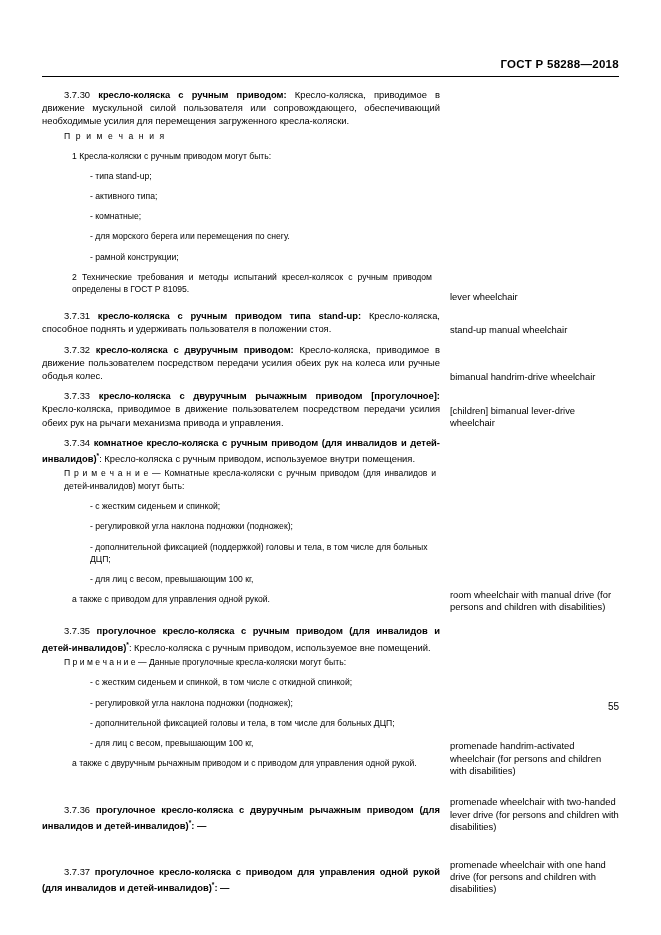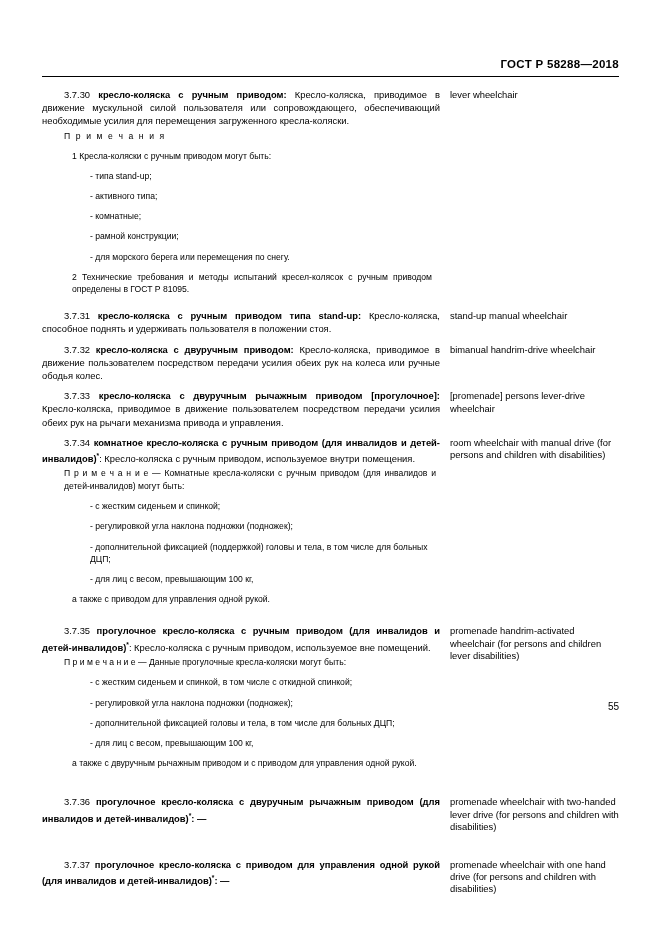--- a/index.html
+++ b/index.html
@@ -46,7 +46,7 @@
   }
   .entry {
     display: flex;
-    align-items: flex-start;
+    align-items: flex-end;
     width: 100%;
     margin-bottom: 2px;
   }

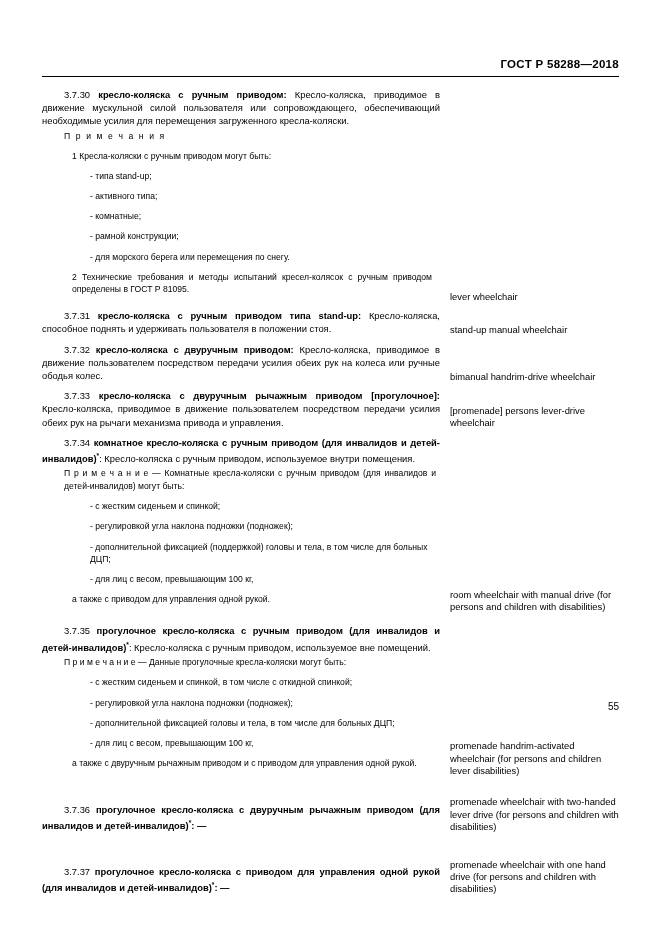--- a/index.html
+++ b/index.html
@@ -136,8 +136,8 @@
         <p class="note-line dash">- типа stand-up;</p>
         <p class="note-line dash">- активного типа;</p>
         <p class="note-line dash">- комнатные;</p>
+        <p class="note-line dash">- для морского берега или перемещения по снегу.</p>
         <p class="note-line dash">- рамной конструкции;</p>
-        <p class="note-line dash">- для морского берега или перемещения по снегу.</p>
         <p class="note-line flow">2 Технические требования и методы испытаний кресел-колясок с ручным приводом определены в ГОСТ Р 81095.</p>
       </div>
       <div class="right">lever wheelchair</div>

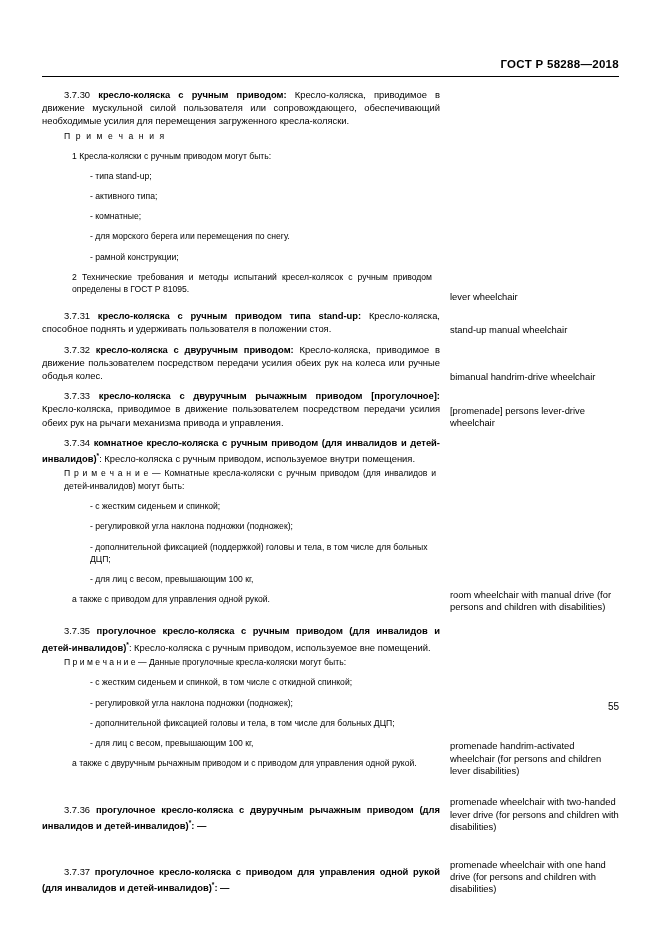--- a/index.html
+++ b/index.html
@@ -167,7 +167,7 @@
       <div class="left">
         <p class="term"><span>3.7.33</span> <b>кресло-коляска с двуручным рычажным приводом [прогулочное]:</b> <span>Кресло-коляска, приводимое в движение пользователем посредством передачи усилия обеих рук на рычаги механизма привода и управления.</span></p>
       </div>
-      <div class="right">[promenade] persons lever-drive wheelchair</div>
+      <div class="right">[children] bimanual lever-drive wheelchair</div>
     </div>
 
     <div class="gap-s"></div>

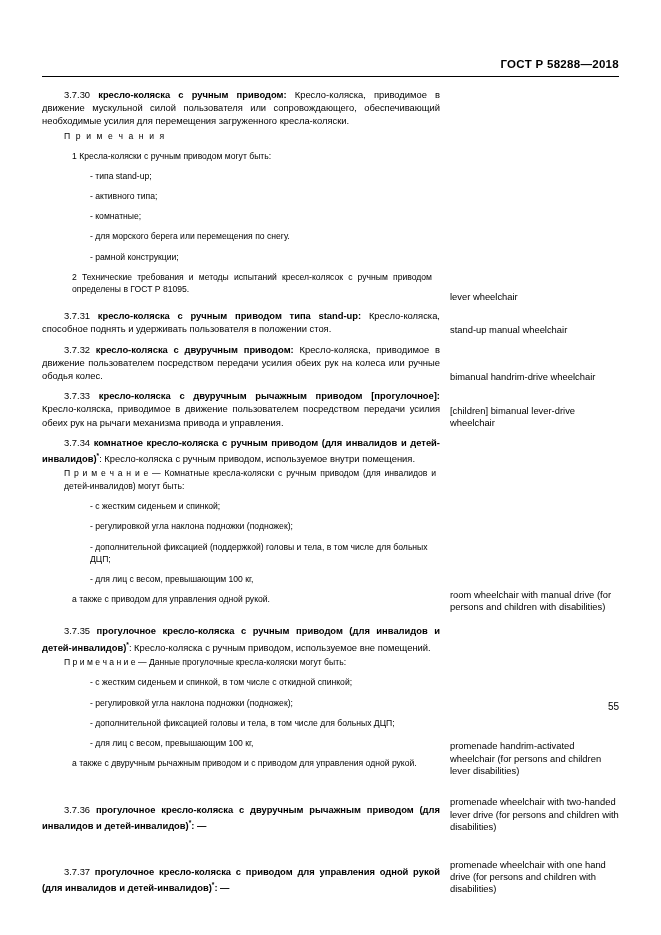--- a/index.html
+++ b/index.html
@@ -197,7 +197,7 @@
         <p class="note-line deep">- для лиц с весом, превышающим 100 кг,</p>
         <p class="note-line flow">а также с двуручным рычажным приводом и с приводом для управления одной рукой.</p>
       </div>
-      <div class="right">promenade handrim-activated wheelchair (for persons and children lever disabilities)</div>
+      <div class="right">promenade handrim-activated wheelchair (for persons and children with disabilities)</div>
     </div>
 
     <div class="gap-l"></div>

